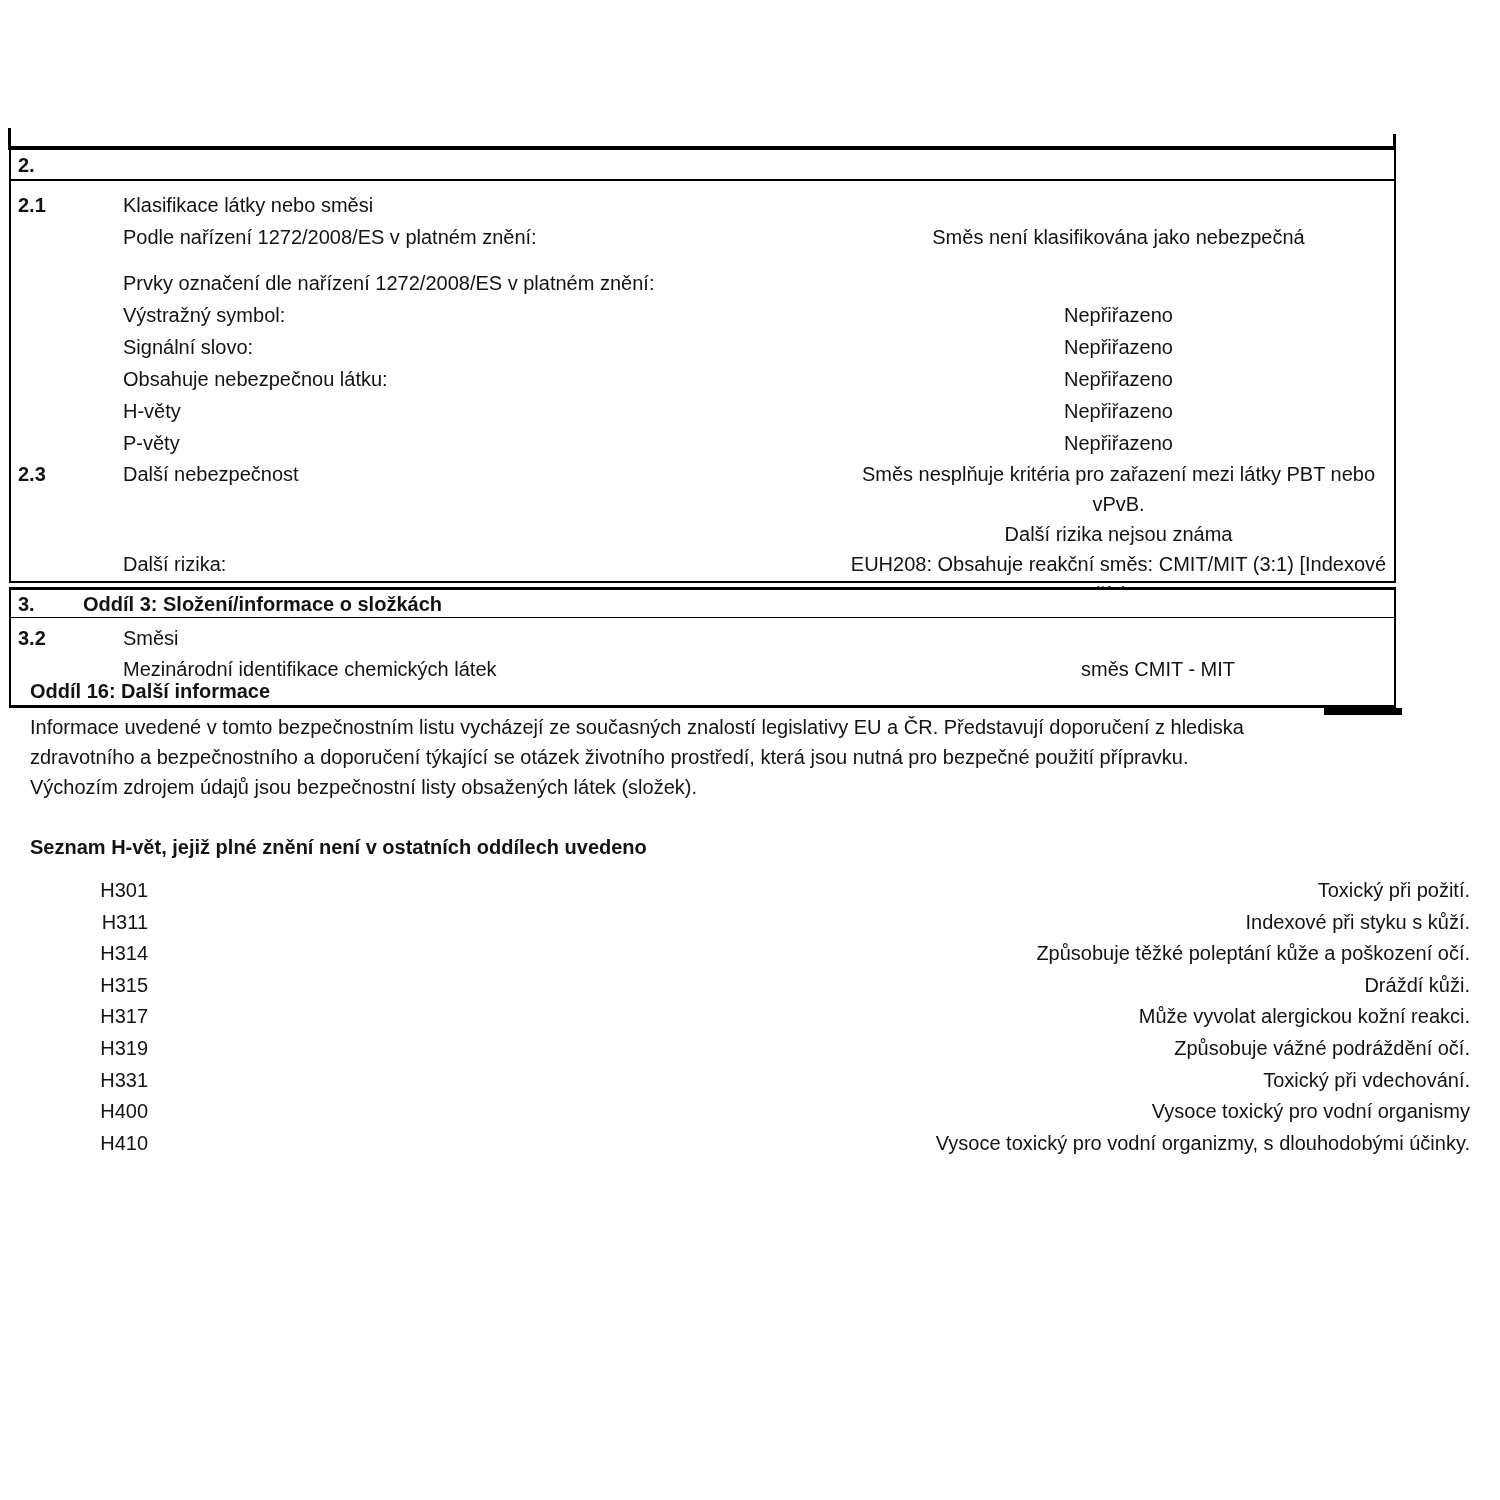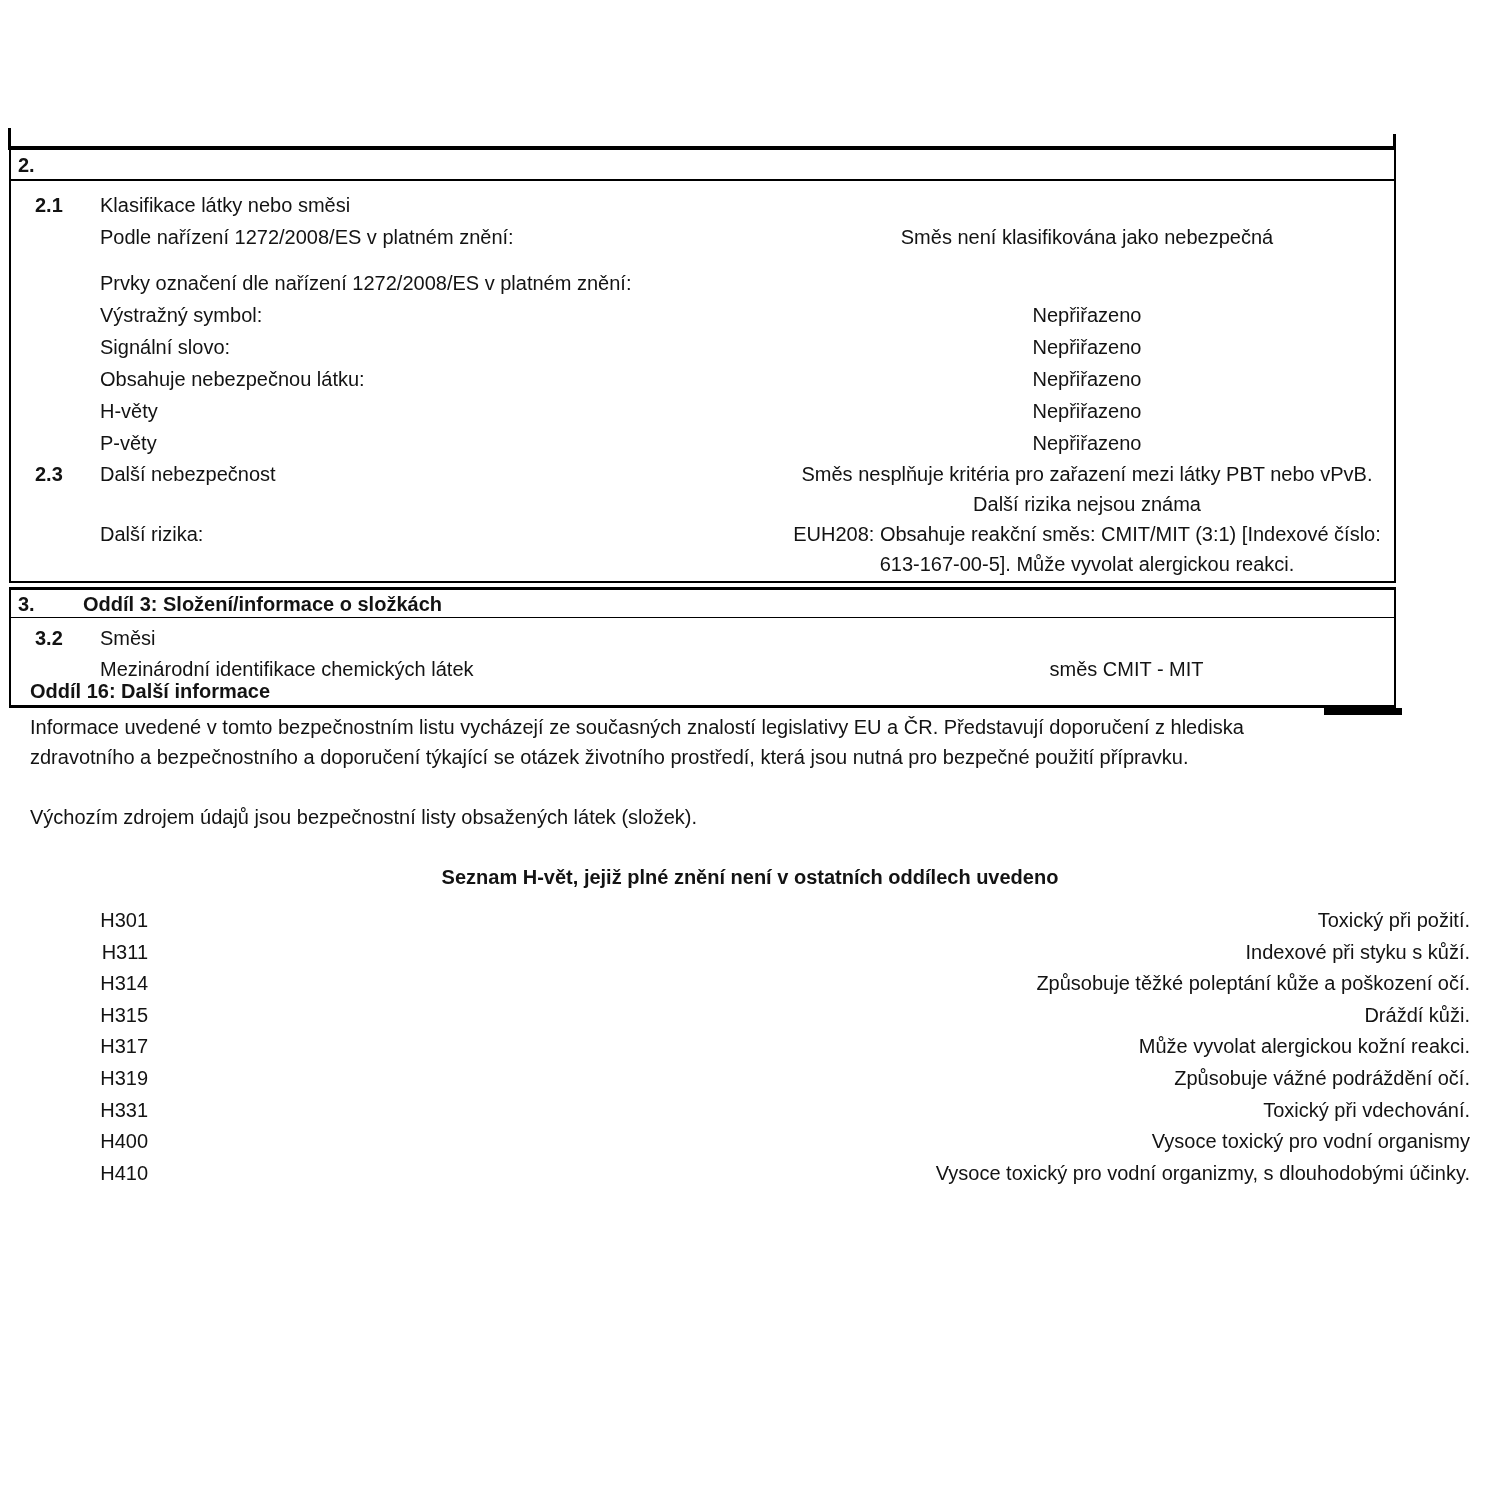--- a/index.html
+++ b/index.html
@@ -53,9 +53,10 @@
   .row {
     display: grid;
     grid-template-columns: 65px 680px 1fr;
-    padding-left: 24px;
+    padding-left: 7px;
     line-height: 32px;
     align-items: start;
+    gap: 40px;
   }
   .row .num { font-weight: bold; }
   .row.gap-above { margin-top: 14px; }

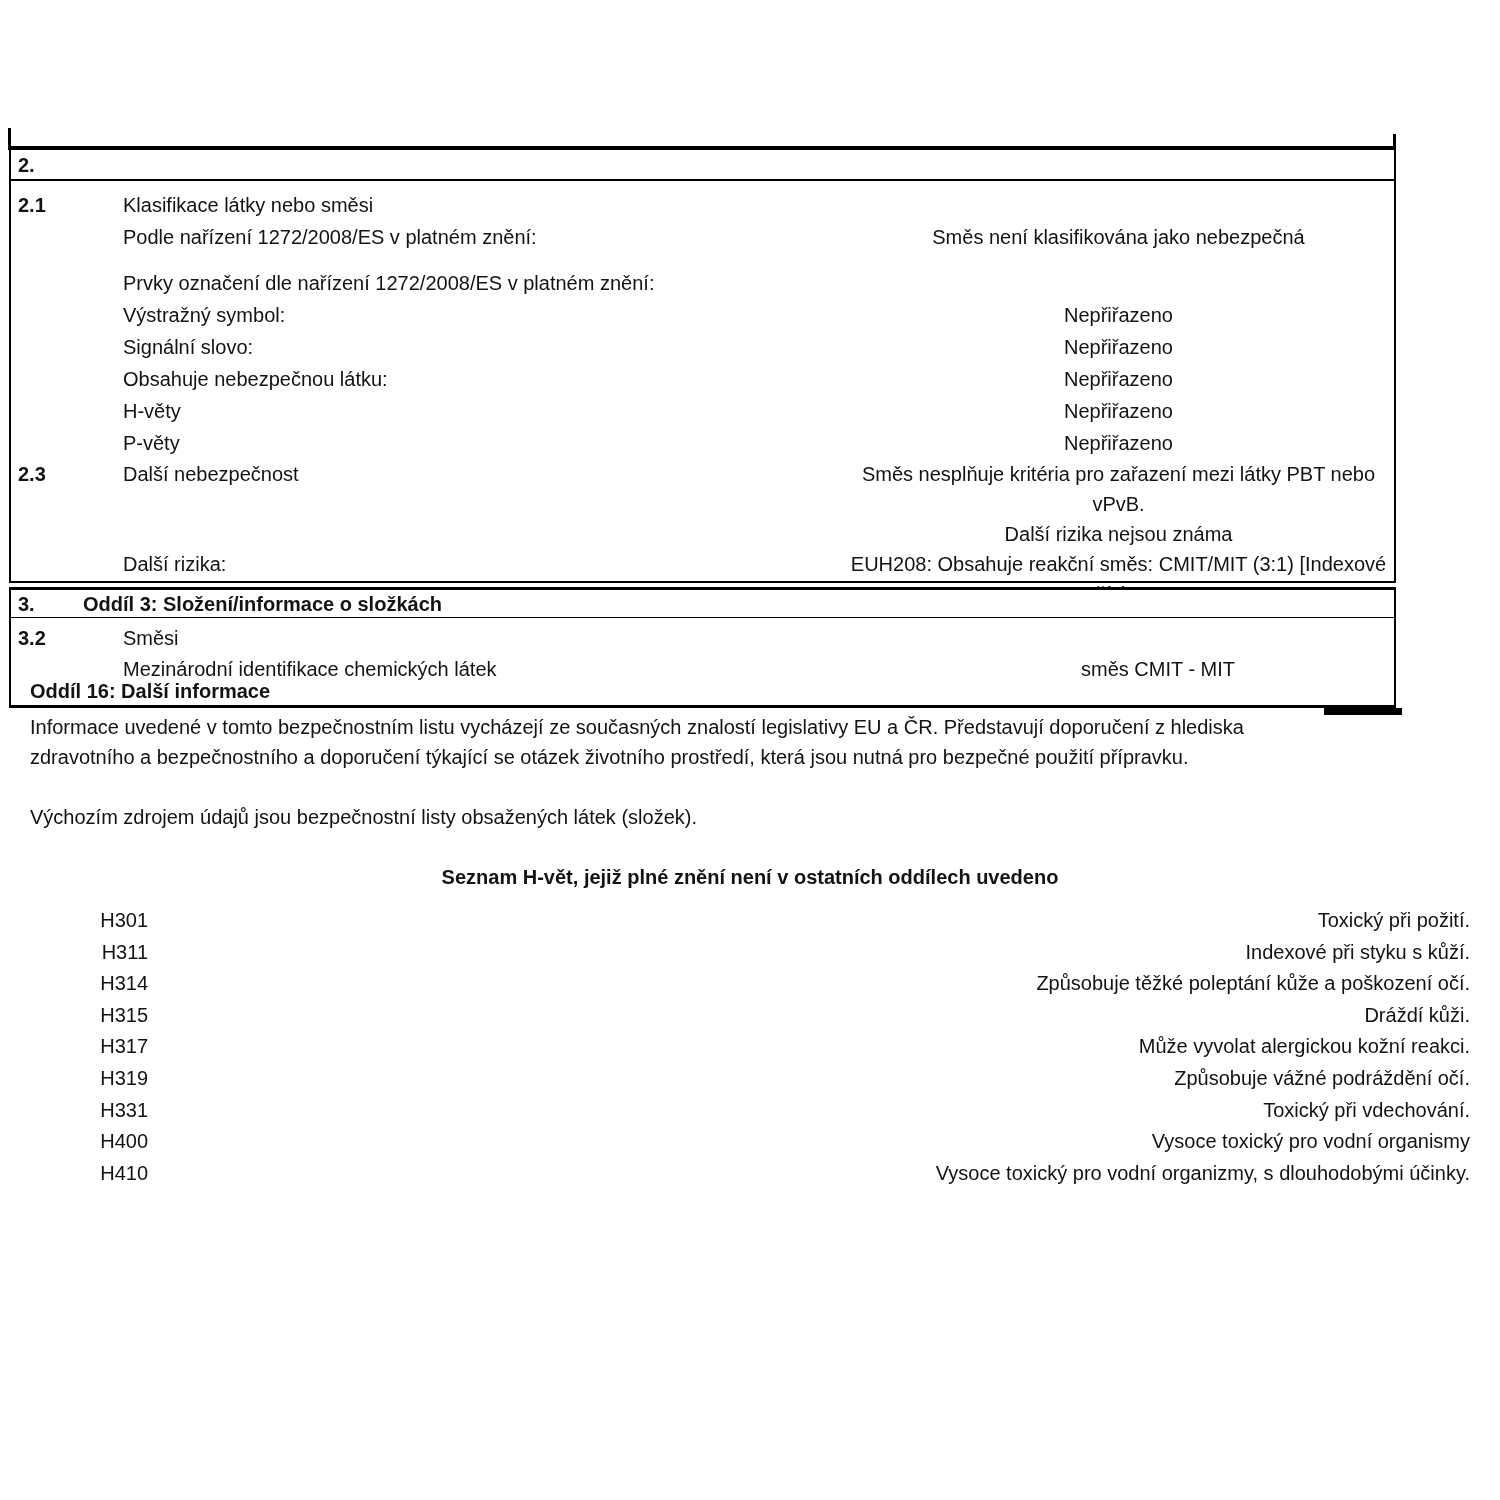--- a/index.html
+++ b/index.html
@@ -86,7 +86,7 @@
   }
   .s16-title { font-weight: bold; line-height: 26px; }
   .s16-para1 { margin-top: 8px; line-height: 30px; white-space: pre-line; }
-  .s16-para2 { margin-top: 30px; line-height: 30px; }
+  .s16-para2 { line-height: 30px; }
   .s16-list-title { margin-top: 32px; font-weight: bold; line-height: 26px; text-align: center; }
   .h-list { margin-top: 15px; text-align: right; }
   .h-row {

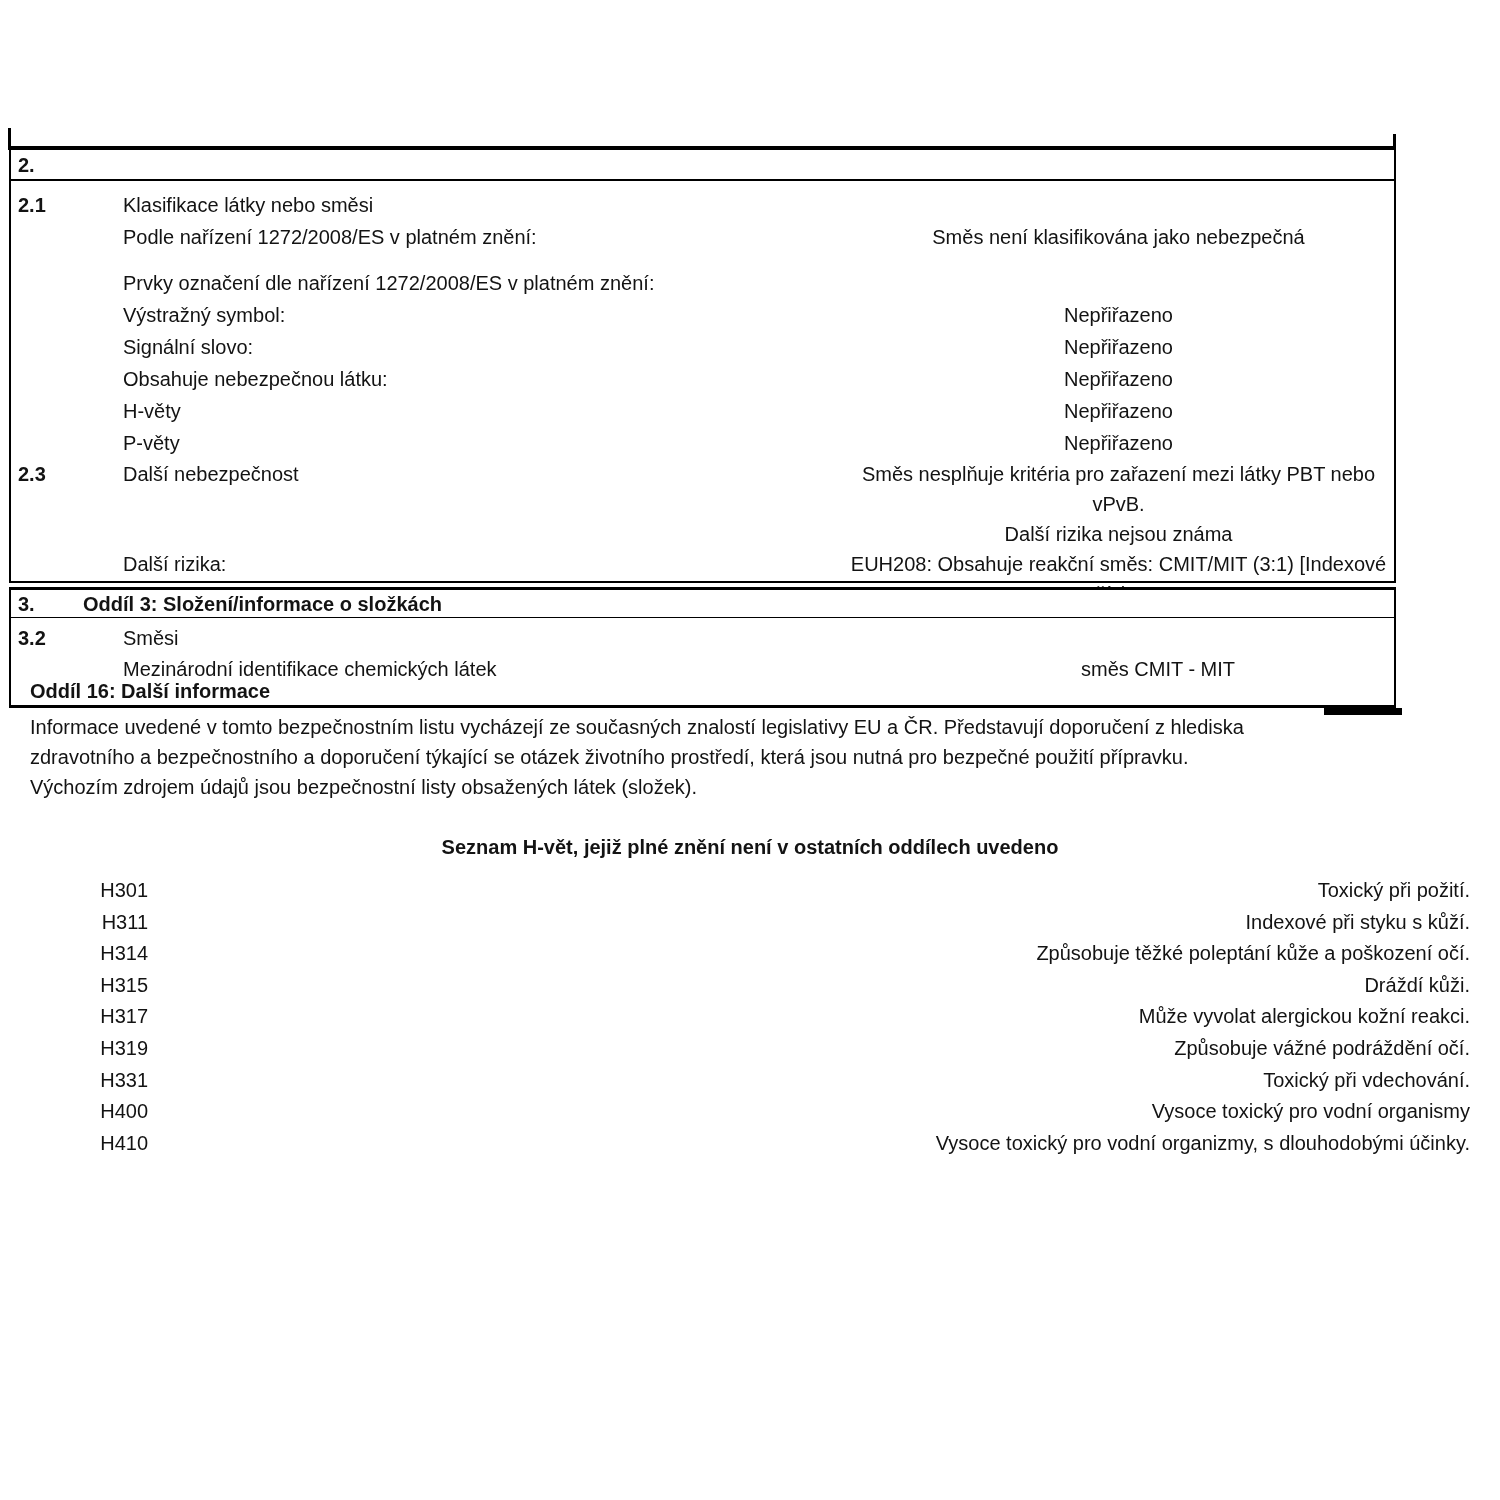--- a/index.html
+++ b/index.html
@@ -87,7 +87,7 @@
   .s16-title { font-weight: bold; line-height: 26px; }
   .s16-para1 { margin-top: 8px; line-height: 30px; white-space: pre-line; }
   .s16-para2 { line-height: 30px; }
-  .s16-list-title { margin-top: 32px; font-weight: bold; line-height: 26px; text-align: center; }
+  .s16-list-title { margin-top: 32px; font-weight: bold; line-height: 26px; }
   .h-list { margin-top: 15px; text-align: right; }
   .h-row {
     display: grid;

